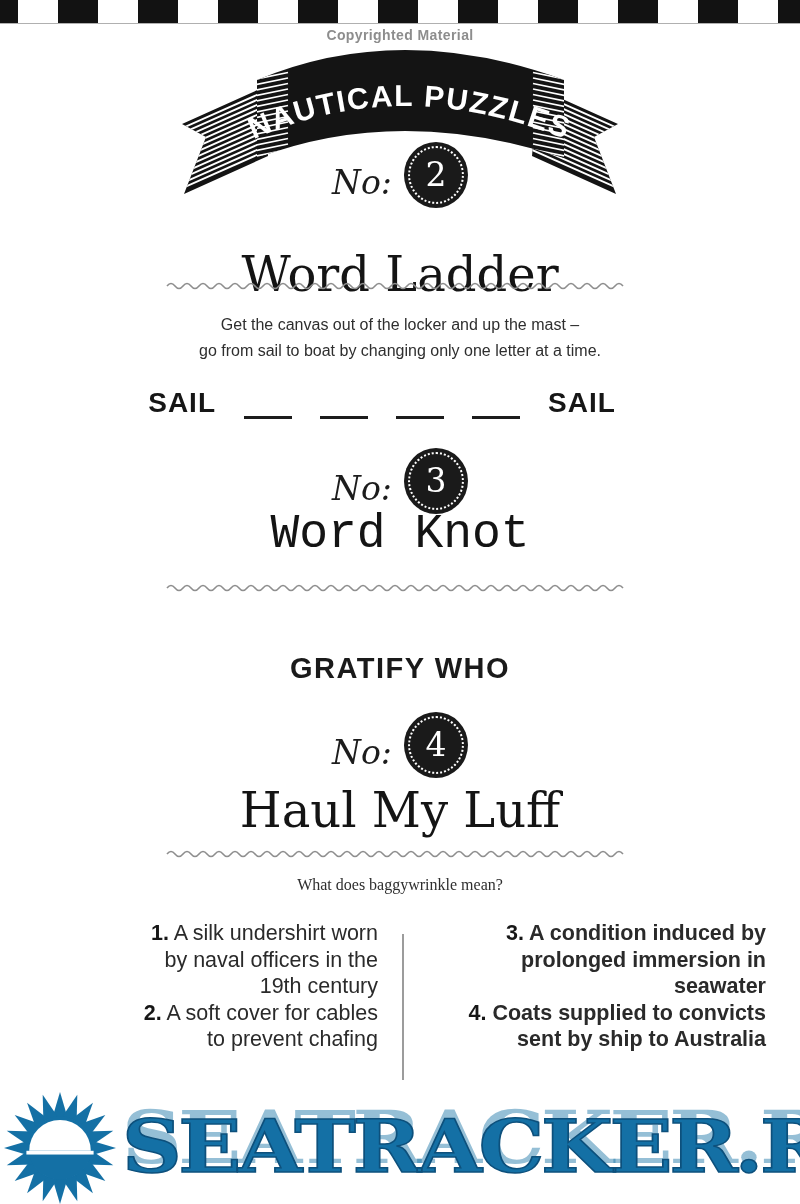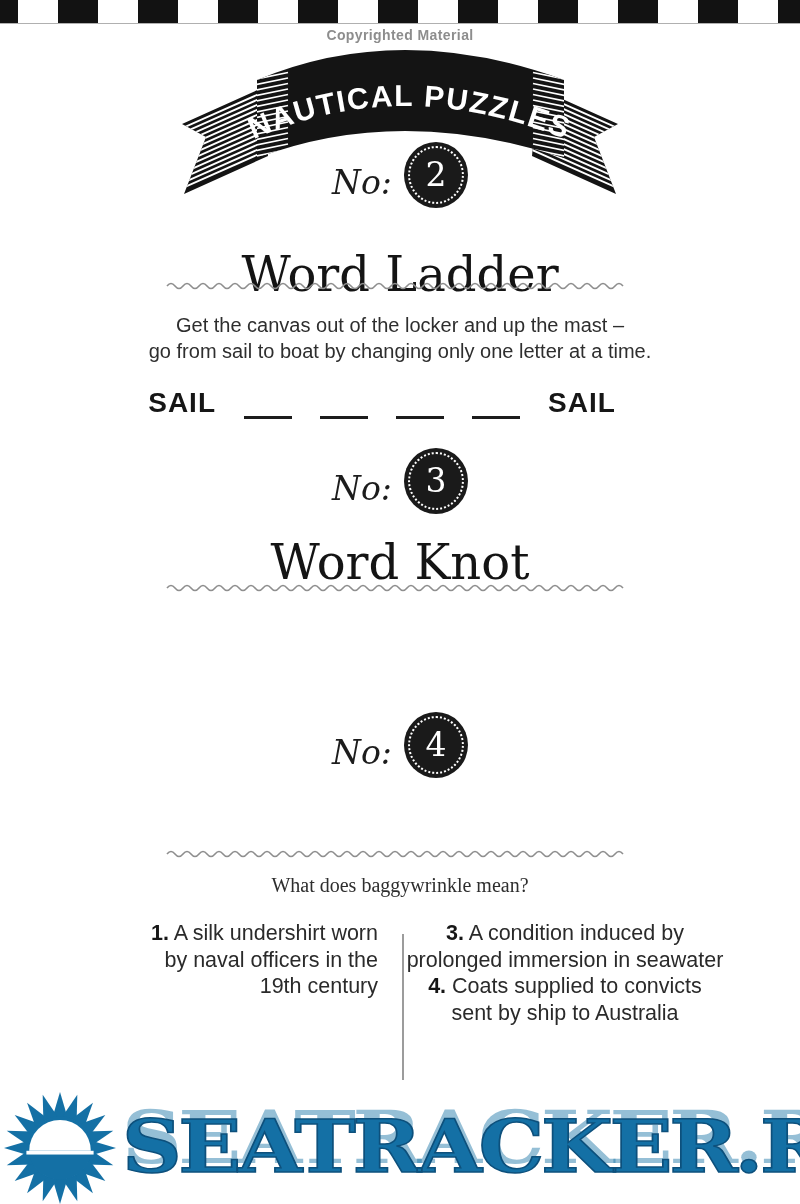--- a/index.html
+++ b/index.html
@@ -31,7 +31,7 @@
   .wave{position:absolute;left:50%;transform:translateX(-50%);}
   .w1{top:278px;} .w2{top:580px;} .w3{top:846px;}
 
-  .para{position:absolute;left:0;width:800px;text-align:center;font-size:20px;line-height:26px;
+  .para{position:absolute;left:0;width:800px;text-align:center;font-size:16px;line-height:26px;
         color:#2e2e2e;white-space:pre-line;margin:0;}
   .p2{top:312px;} .p3{top:612px;} .p4{top:872px;font-family:Liberation Serif, serif;}
 

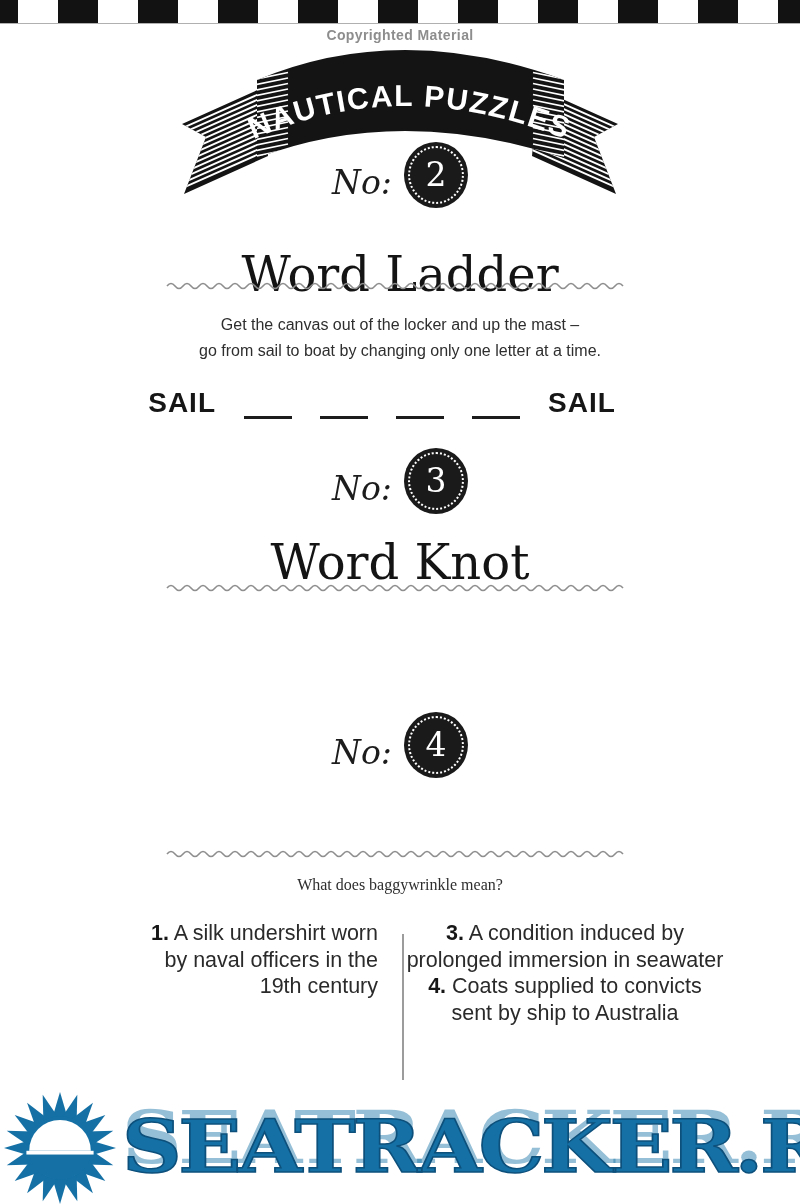--- a/index.html
+++ b/index.html
@@ -26,7 +26,7 @@
 
   .title{position:absolute;left:0;width:800px;text-align:center;
          font-family:"DejaVu Serif",serif;font-size:48px;line-height:56px;color:#141414;font-weight:normal;margin:0;}
-  .t2{top:214px;margin-top:32px;} .t3{top:534px;} .t4{top:782px;}
+  .t2{top:214px;margin-top:32px;} .t3{top:506px;font-family:Liberation Mono, monospace;} .t4{top:782px;}
 
   .wave{position:absolute;left:50%;transform:translateX(-50%);}
   .w1{top:278px;} .w2{top:580px;} .w3{top:846px;}

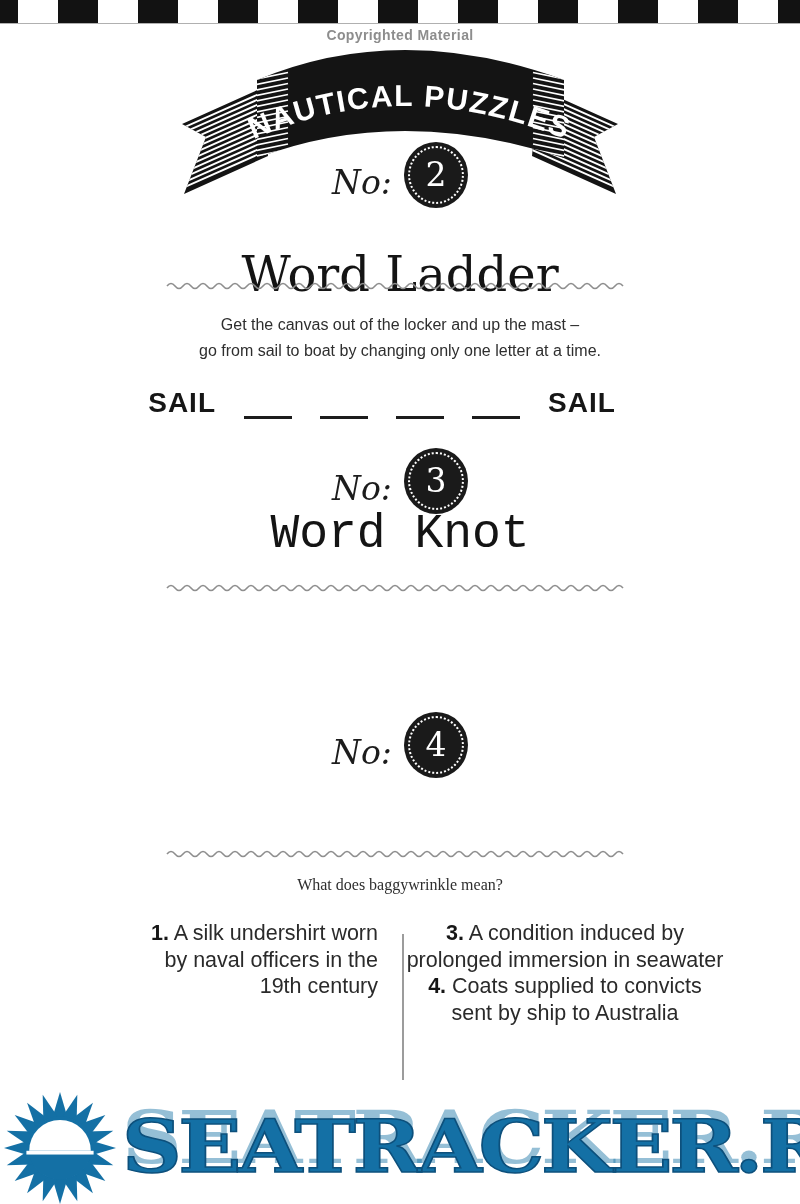--- a/index.html
+++ b/index.html
@@ -188,6 +188,7 @@
   <svg class="wave w2" width="470" height="14" viewBox="0 0 470 14">
     <use href="#wavePath" stroke="#8e8e8e" stroke-width="1.6" fill="none"></use>
   </svg>
+  <div class="anagram">GRATIFY WHO</div>
 
   <div class="badge-row b4">
     <span class="no-label">No:</span>

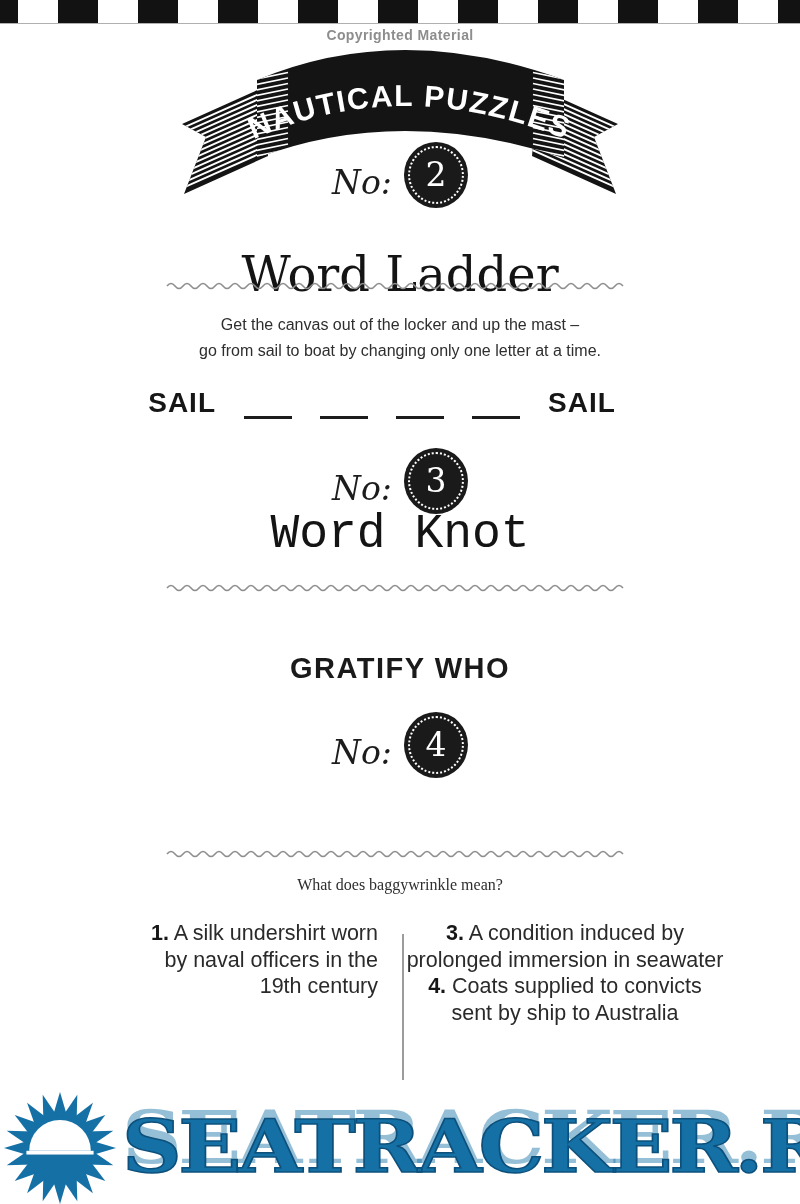--- a/index.html
+++ b/index.html
@@ -196,6 +196,7 @@
       <span class="badge-num">4</span>
     </span>
   </div>
+  <h1 class="title t4">Haul My Luff</h1>
   <svg class="wave w3" width="470" height="14" viewBox="0 0 470 14">
     <use href="#wavePath" stroke="#8e8e8e" stroke-width="1.6" fill="none"></use>
   </svg>

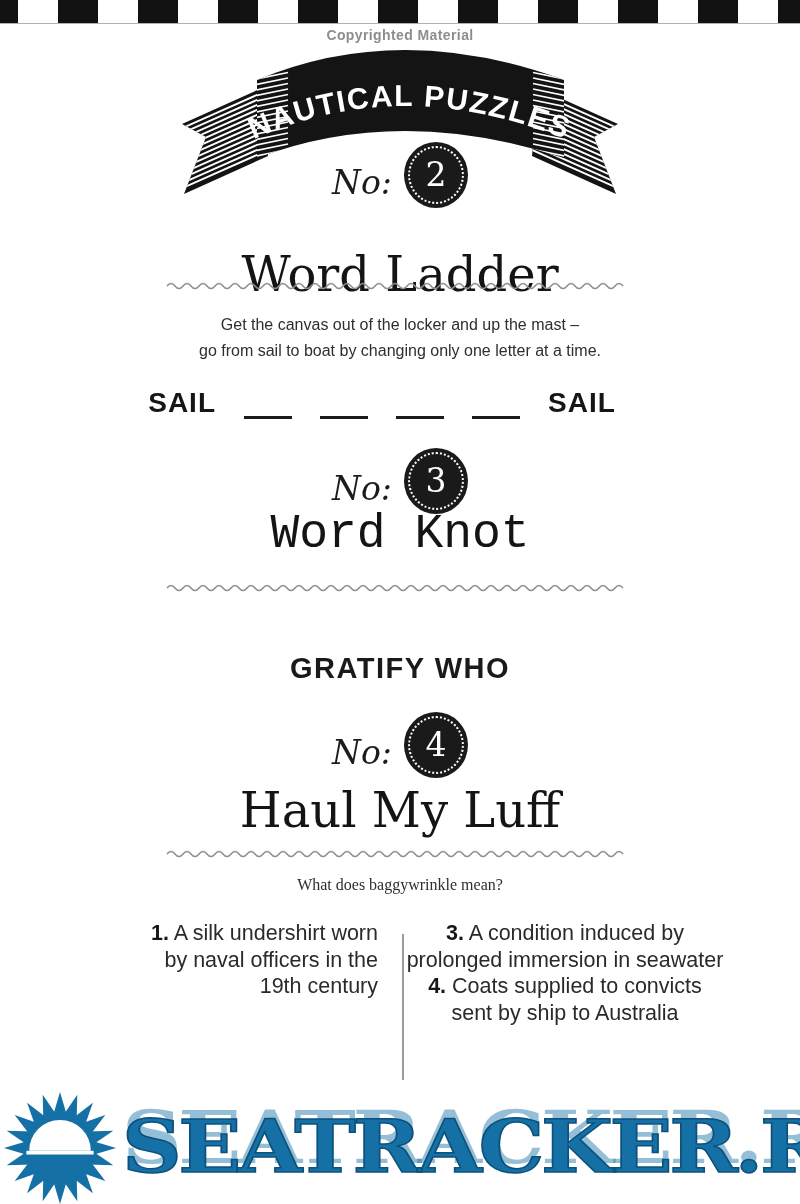--- a/index.html
+++ b/index.html
@@ -44,7 +44,7 @@
 
   .options{position:absolute;top:920px;left:0;width:800px;height:172px;font-size:21.5px;line-height:26.5px;color:#2a2a2a;}
   .opt-left{position:absolute;left:78px;width:300px;text-align:right;}
-  .opt-right{position:absolute;left:398px;width:334px;text-align:center;}
+  .opt-right{position:absolute;left:432px;width:334px;text-align:right;font-weight:bold;}
   .opt-divider{position:absolute;left:402px;top:14px;height:146px;width:2px;background:#9c9c9c;}
   .opt-item .txt{white-space:pre-line;}
   .opt-item b{color:#161616;}

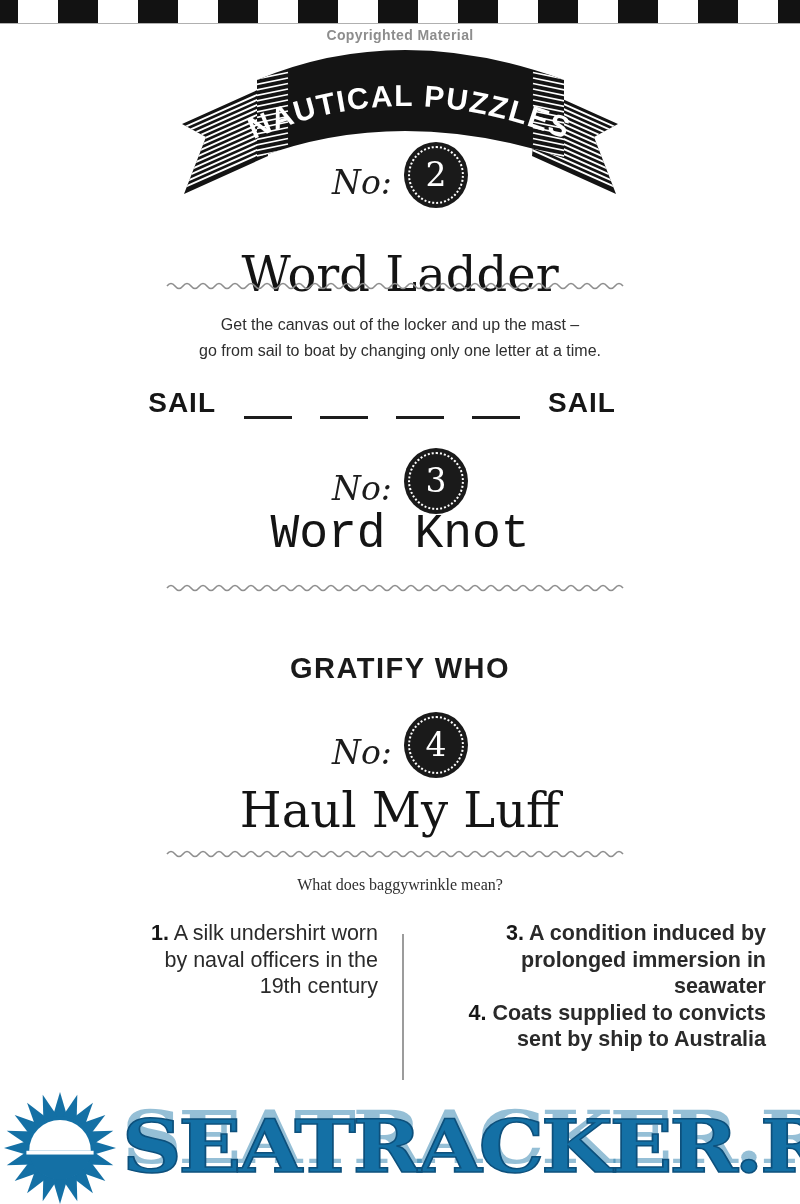--- a/index.html
+++ b/index.html
@@ -207,6 +207,8 @@
       <div class="opt-item"><b>1.</b> <span class="txt">A silk undershirt worn
 by naval officers in the
 19th century</span></div>
+      <div class="opt-item"><b>2.</b> <span class="txt">A soft cover for cables
+to prevent chafing</span></div>
     </div>
     <div class="opt-divider"></div>
     <div class="opt-right">

